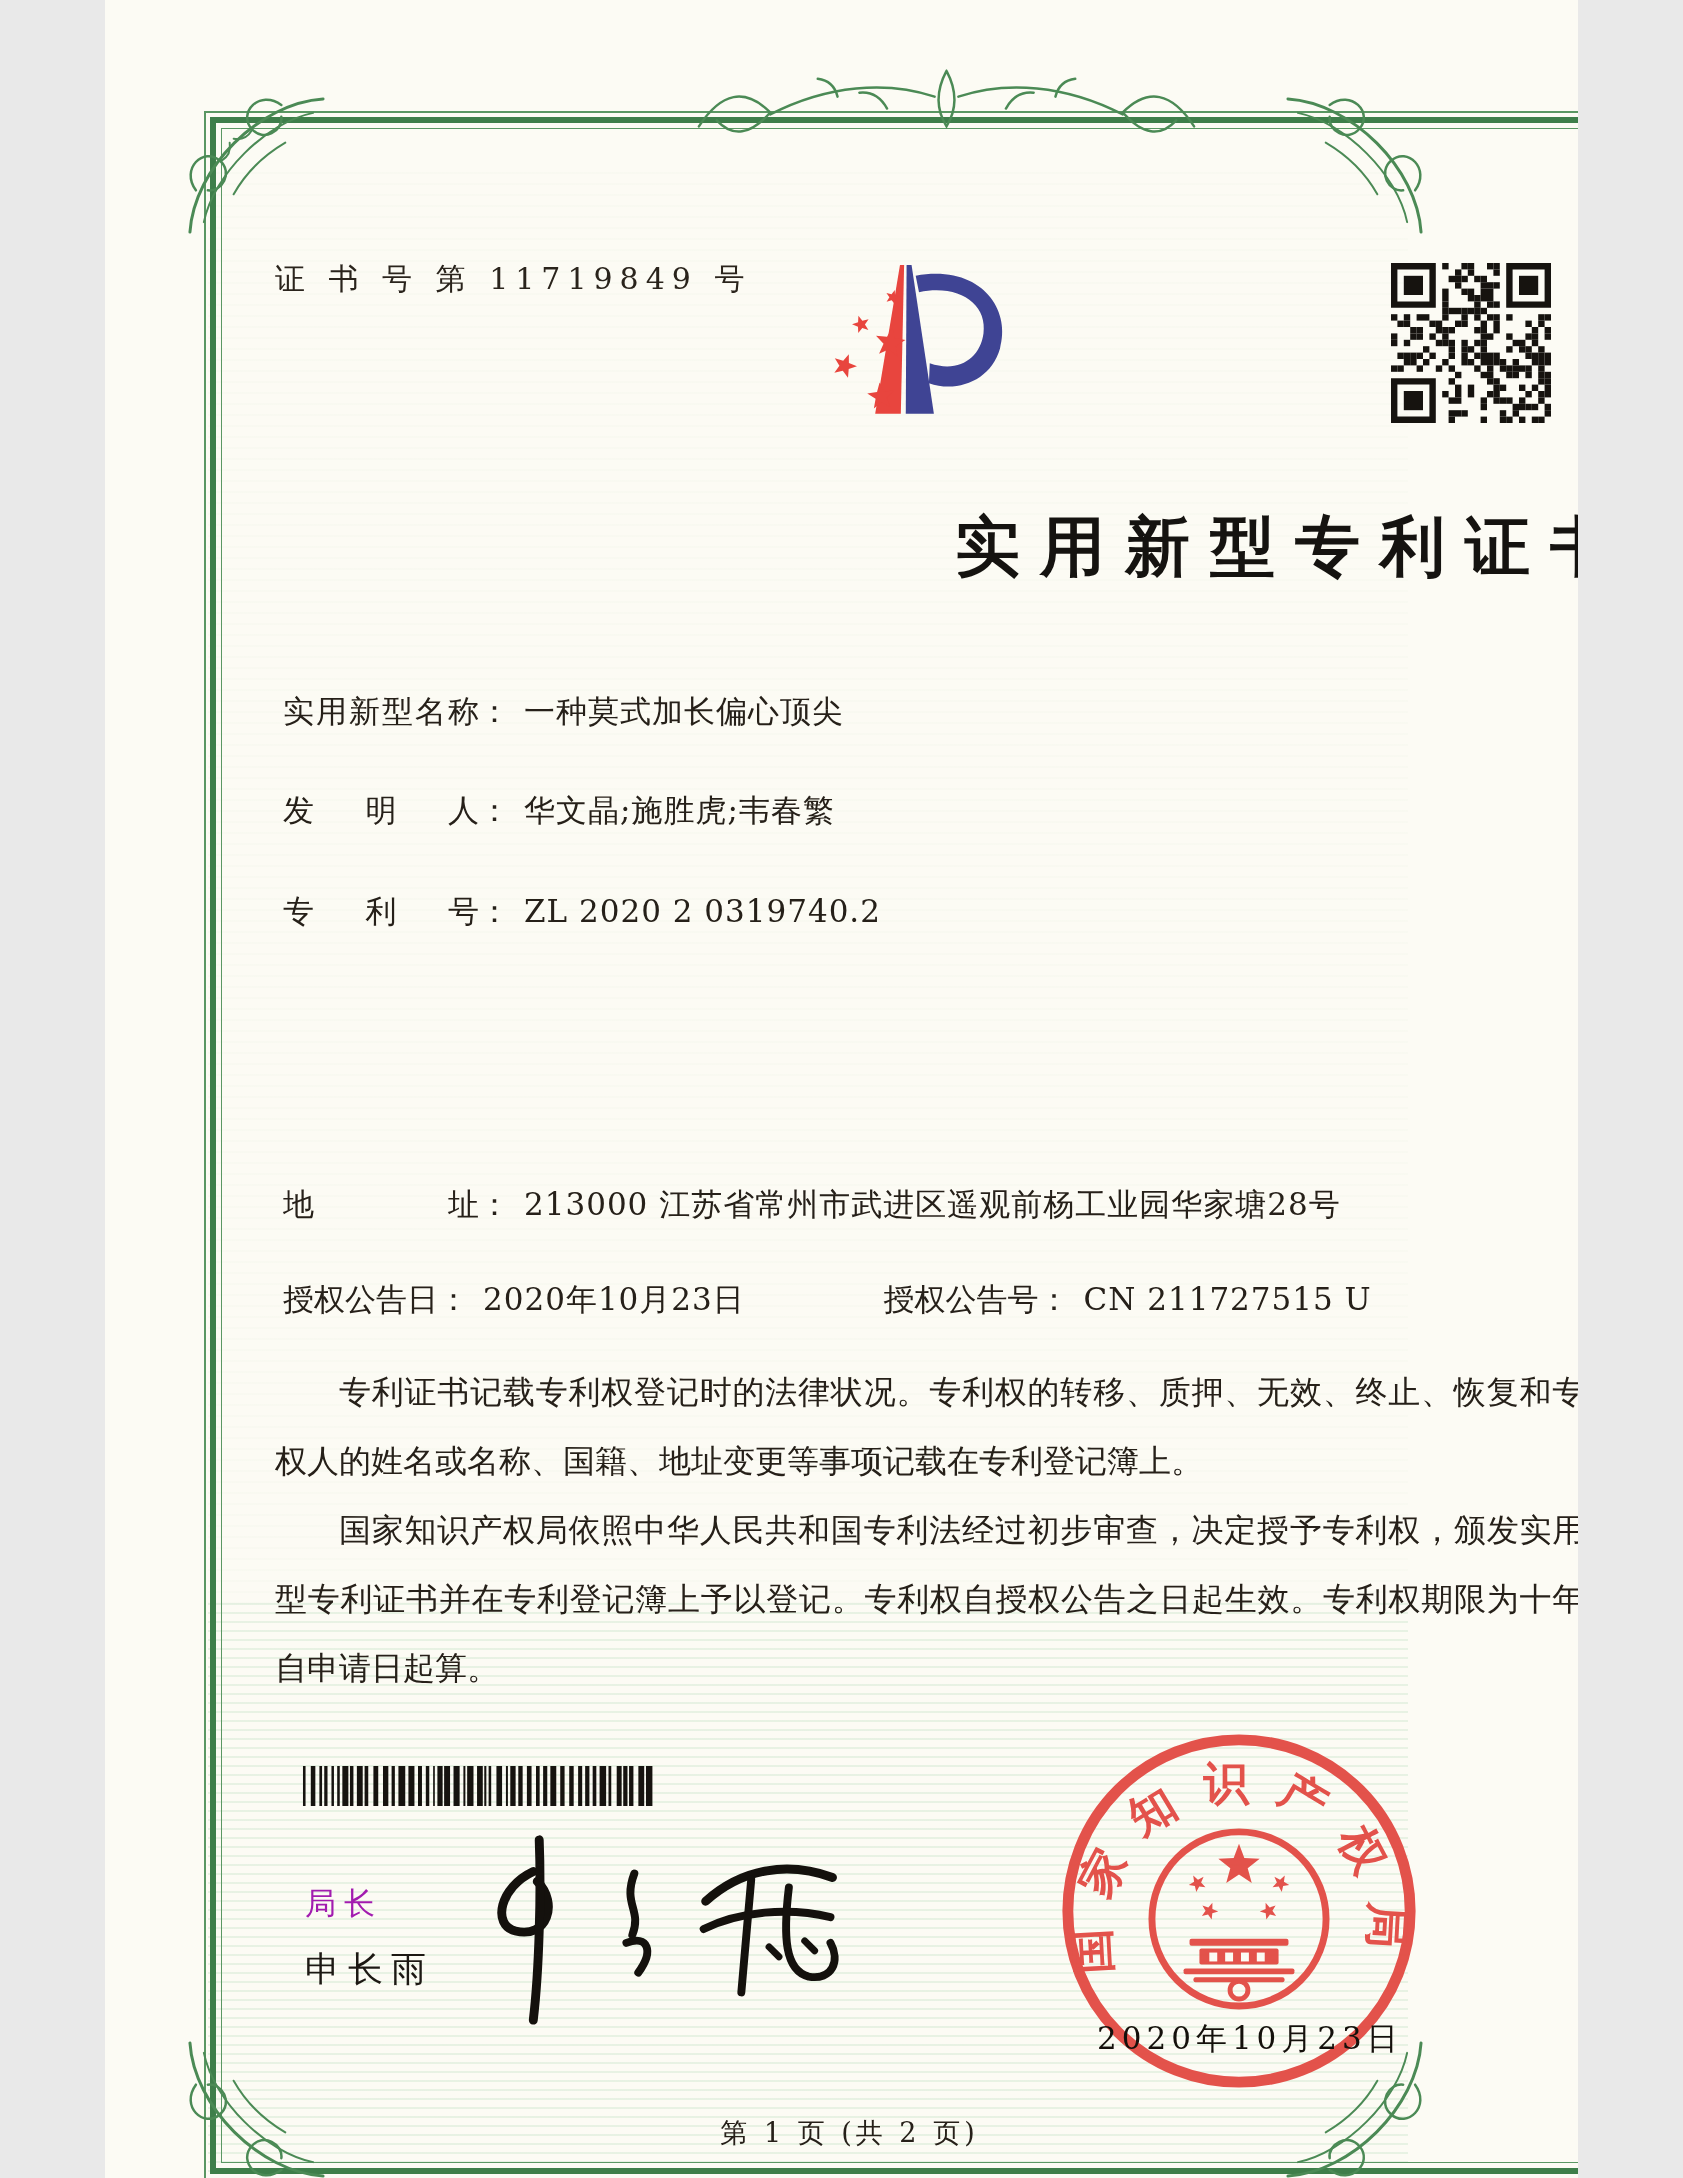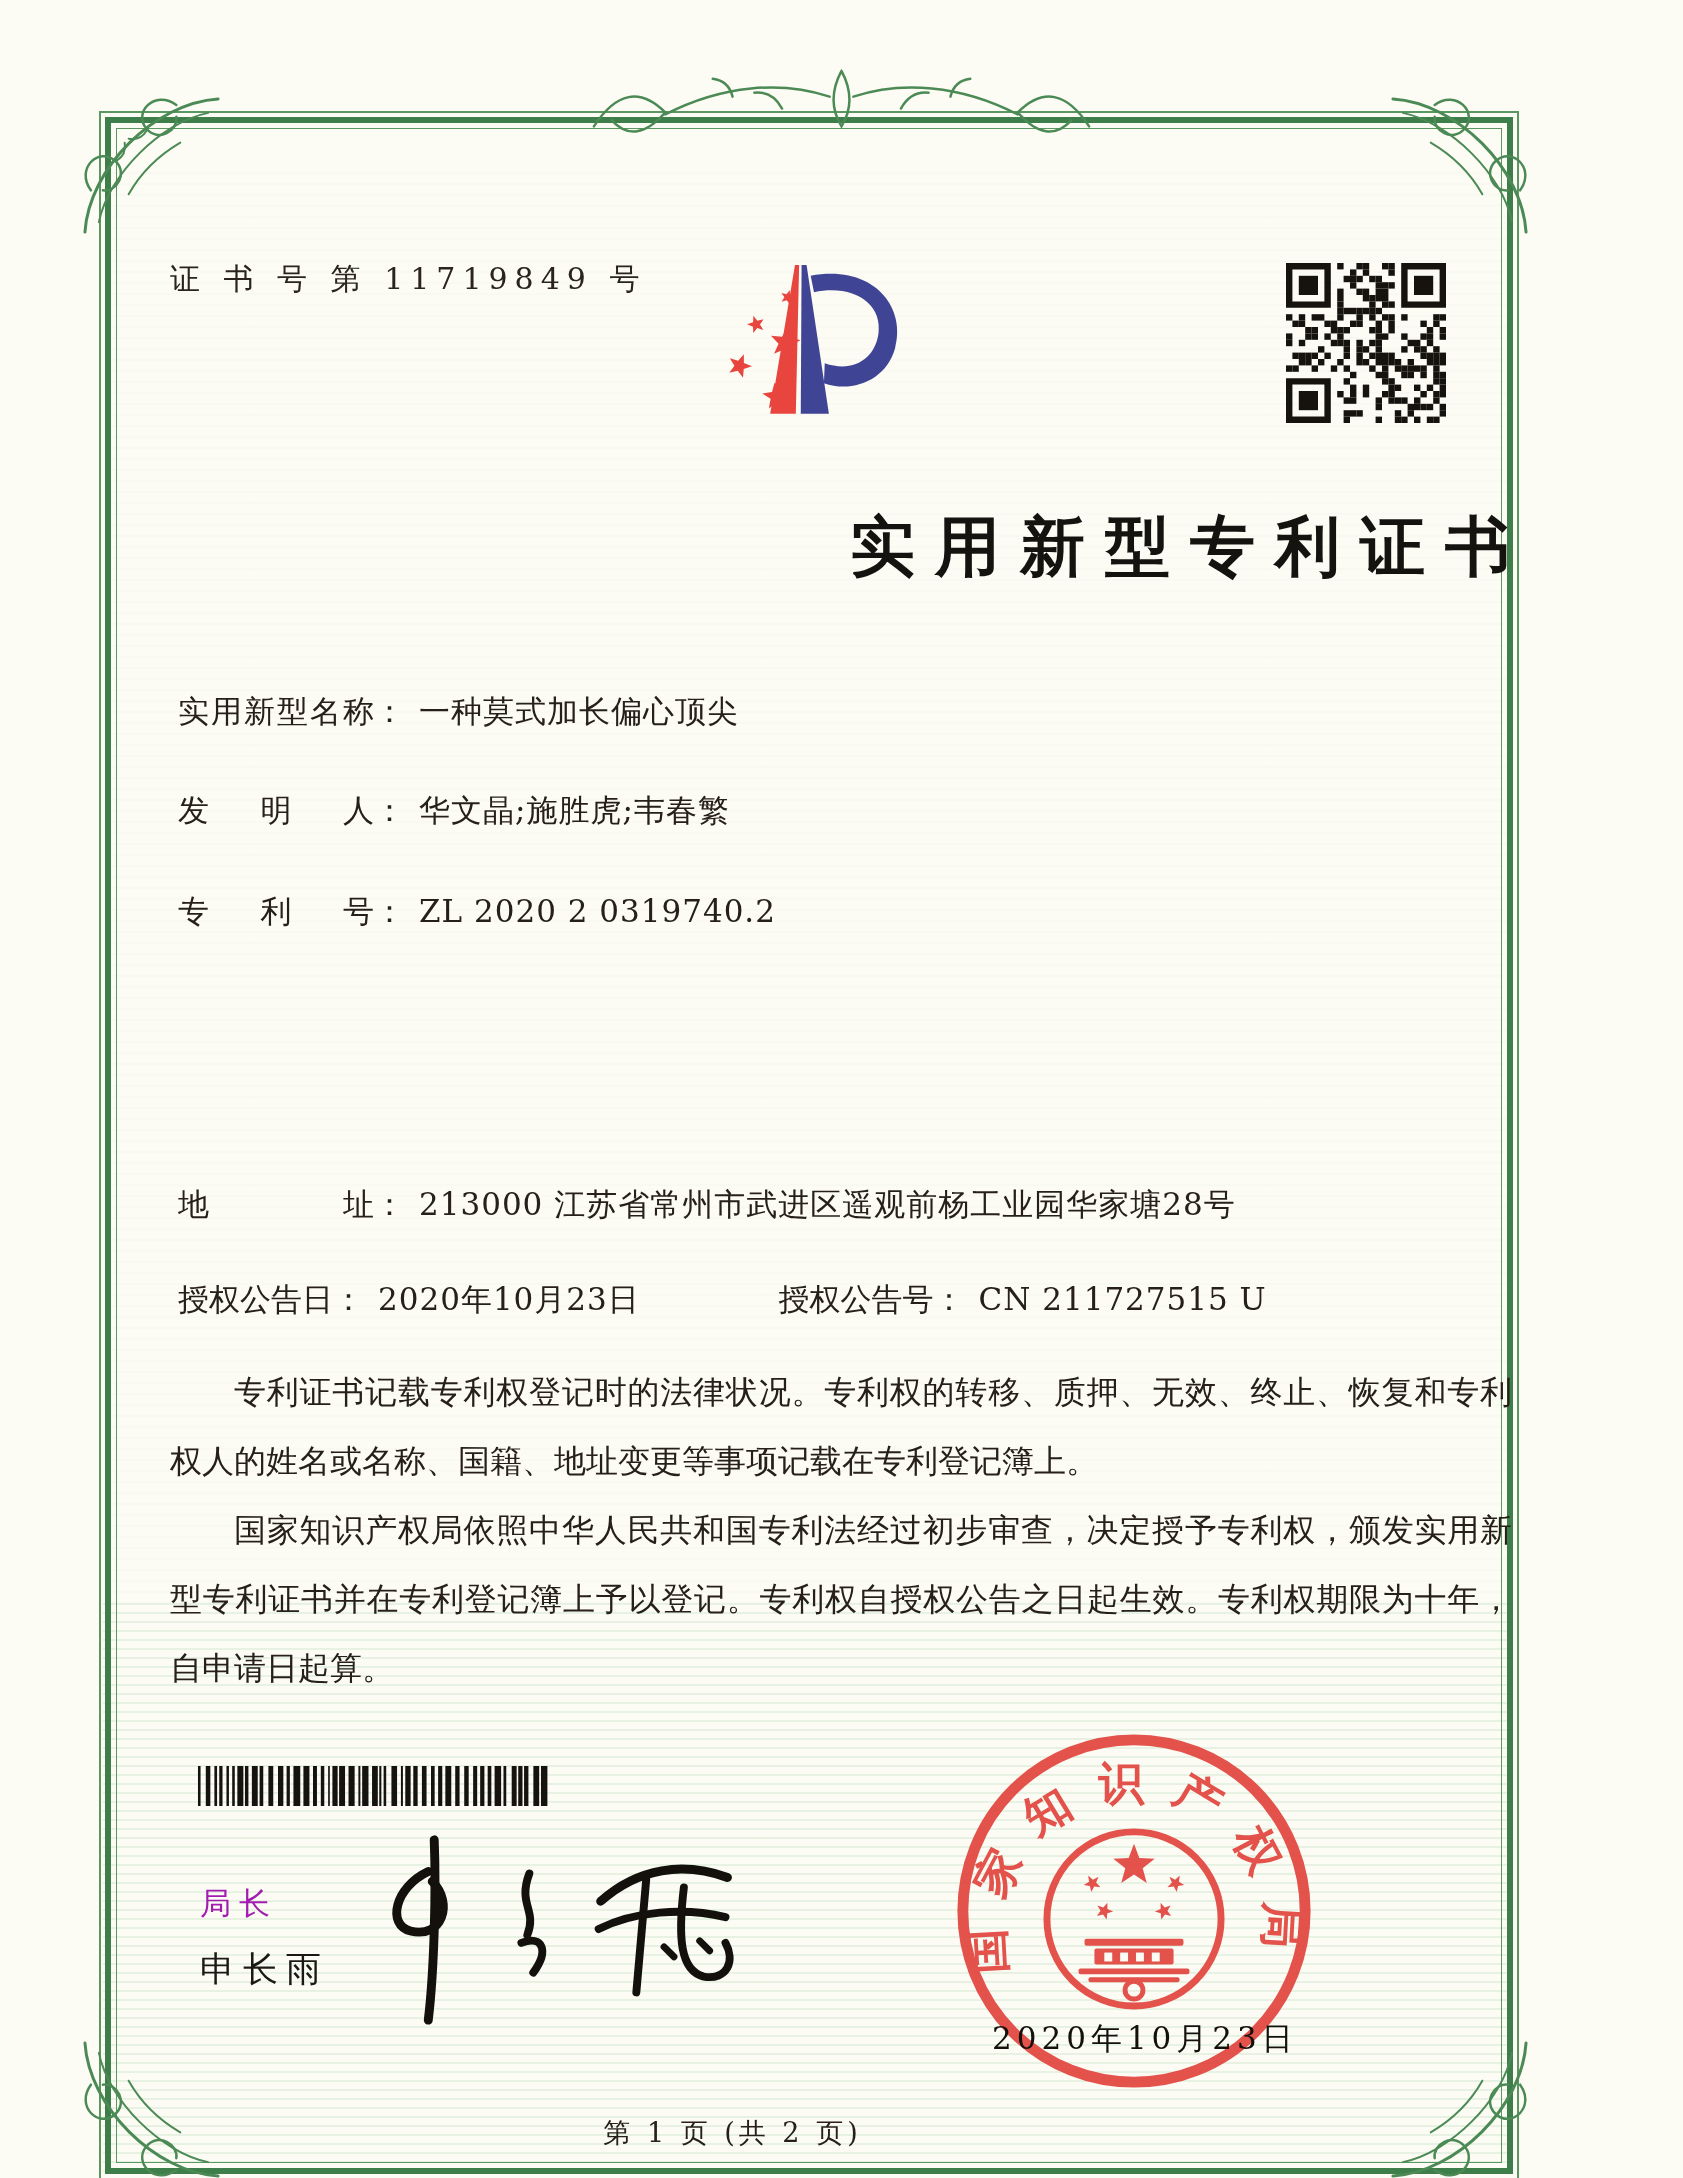--- a/index.html
+++ b/index.html
@@ -4,7 +4,7 @@
 <style>
   html,body{margin:0;padding:0;background:#e9e9e9;}
   .page{
-    position:relative;width:1683px;height:2178px;margin:0 auto;
+    position:relative;width:1473px;height:2178px;margin:0 auto;
     background:#fcfbf4;overflow:hidden;
     font-family:"DejaVu Serif","Liberation Serif",serif;
     color:#221d18;

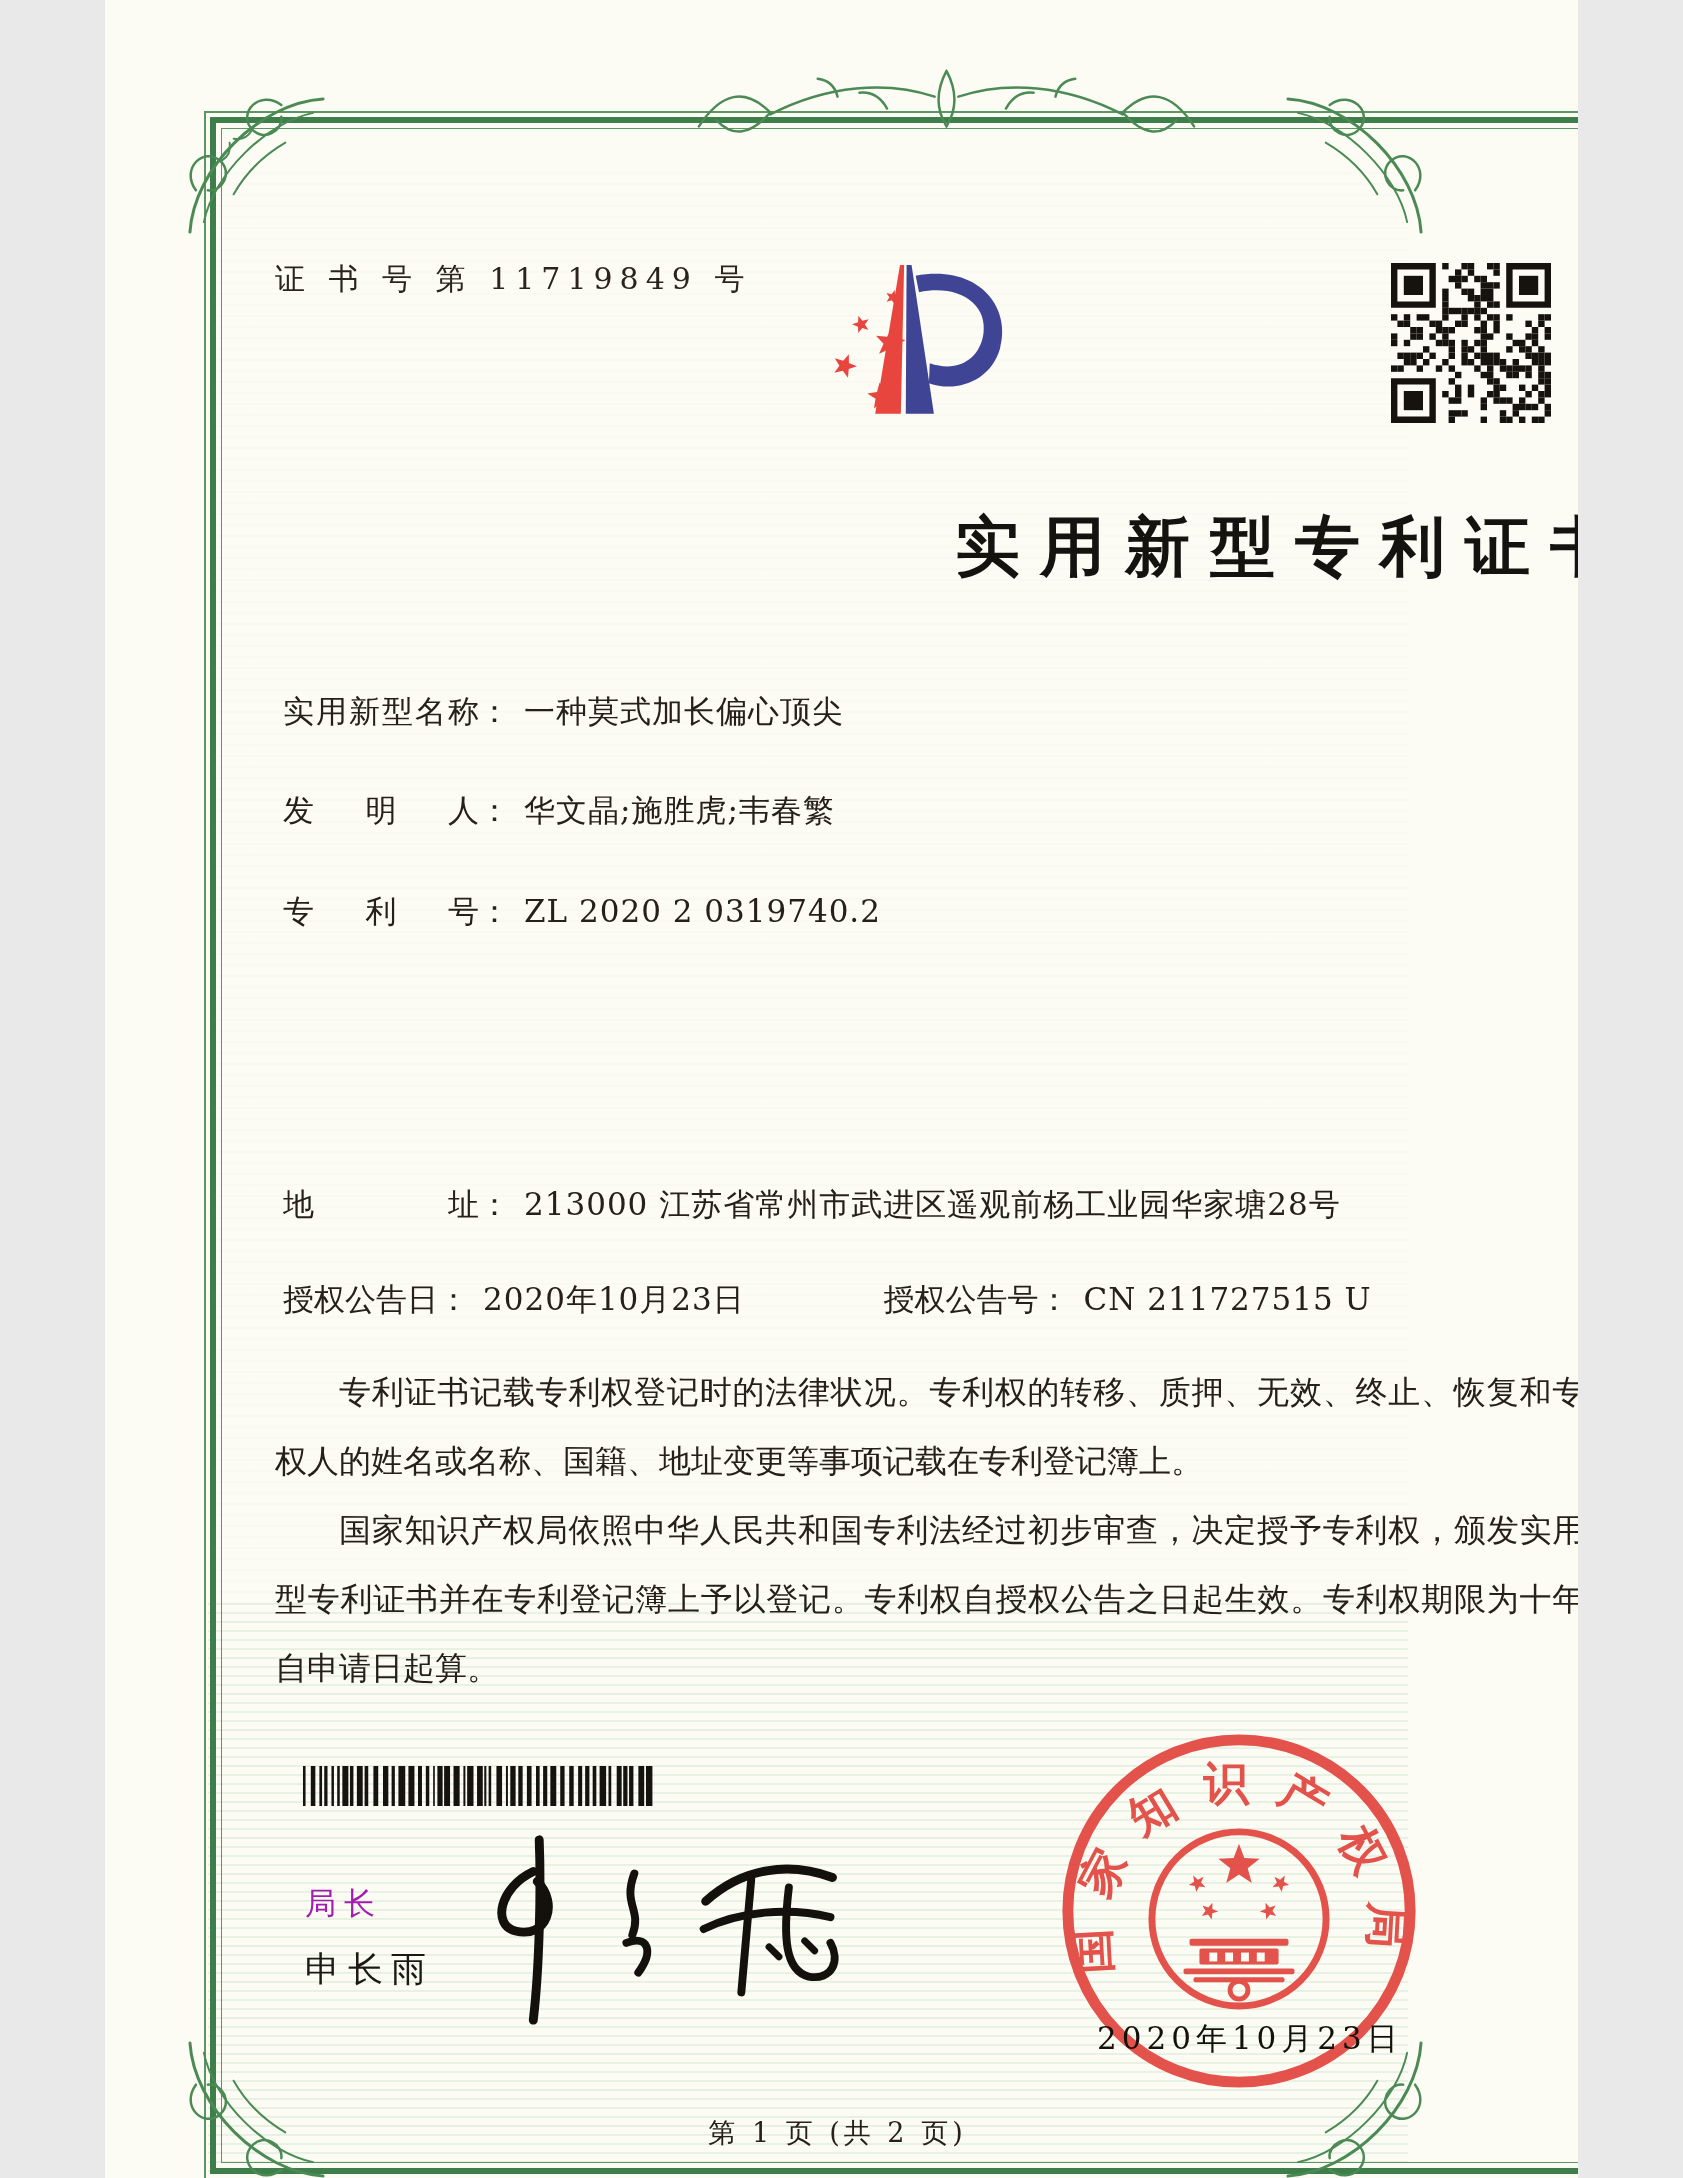--- a/index.html
+++ b/index.html
@@ -72,7 +72,7 @@
   .seal-date{position:absolute;left:992px;top:2018px;font-size:31px;letter-spacing:5px;color:#14100b;}
 
   .footer{
-    position:absolute;left:89px;top:2115px;width:1287px;text-align:center;
+    position:absolute;left:101px;top:2115px;width:1287px;text-align:center;
     font-size:27px;letter-spacing:4px;color:#262019;
   }
   svg{display:block;}

